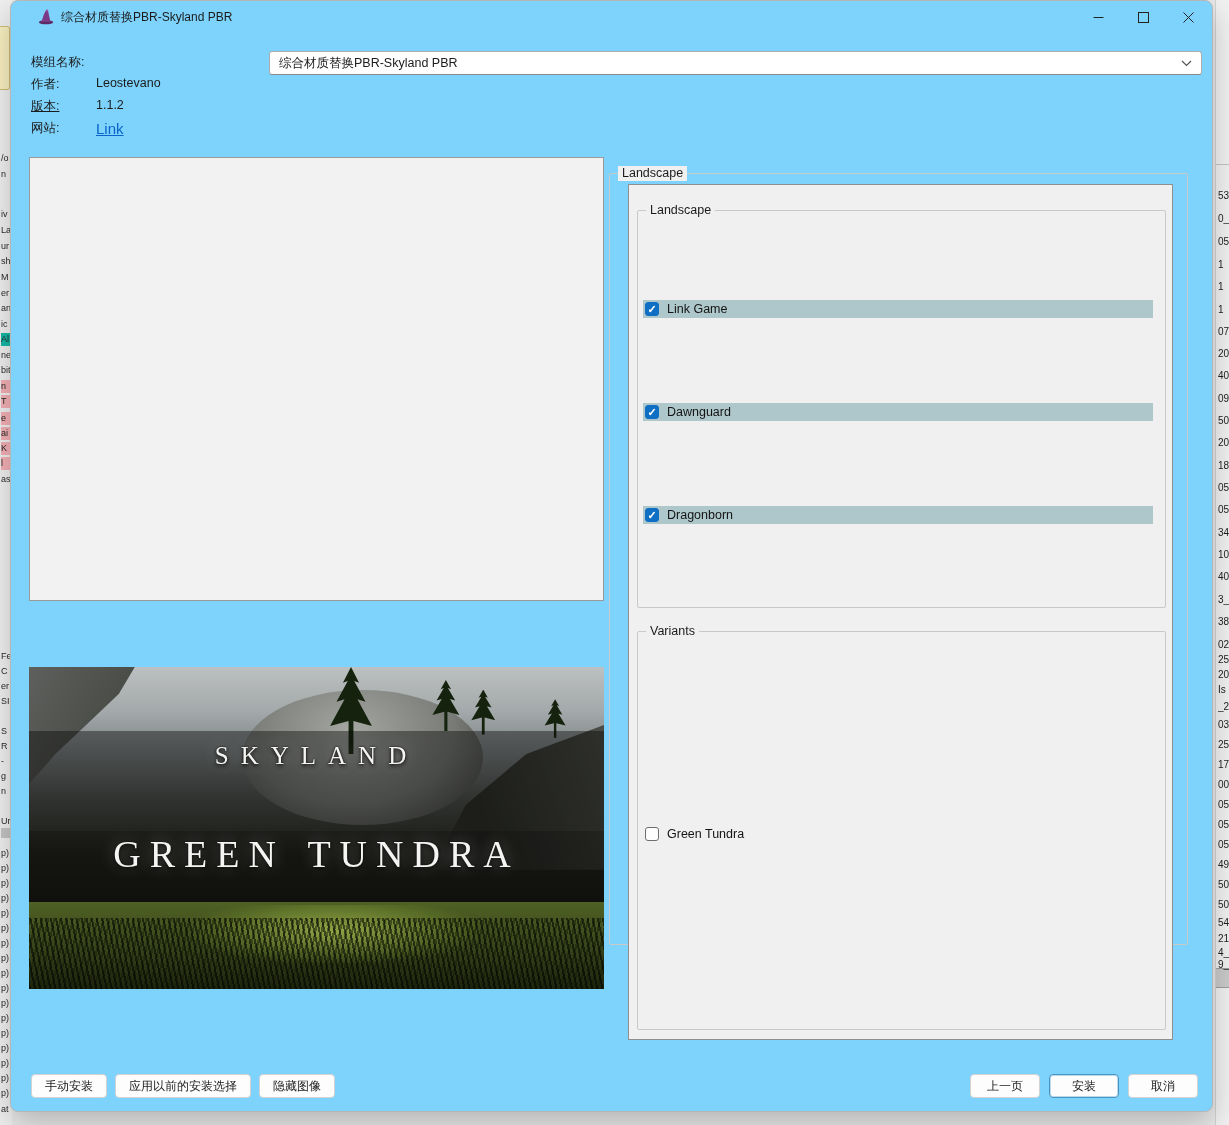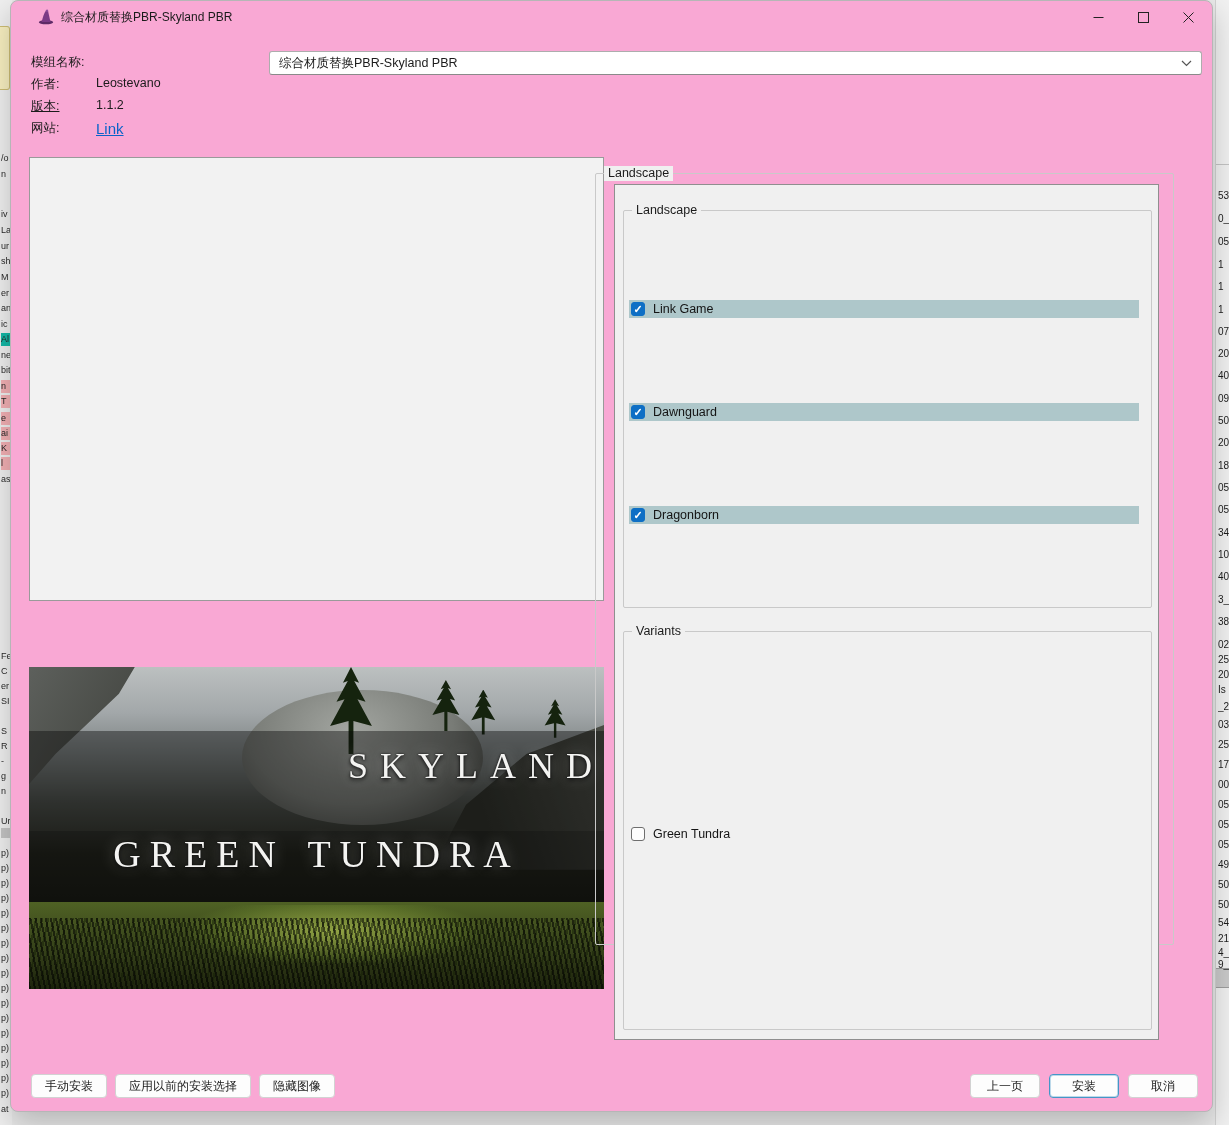--- a/index.html
+++ b/index.html
@@ -26,7 +26,7 @@
   
   .dialog{
     position:absolute;left:10px;top:0;width:1203px;height:1112px;
-    background:#f9a8d4;border:1px solid #b6b6b6;border-radius:8px;
+    background:#7dd3fc;border:1px solid #b6b6b6;border-radius:8px;
     box-shadow:0 12px 30px rgba(0,0,0,.22);
     box-sizing:border-box;
   }

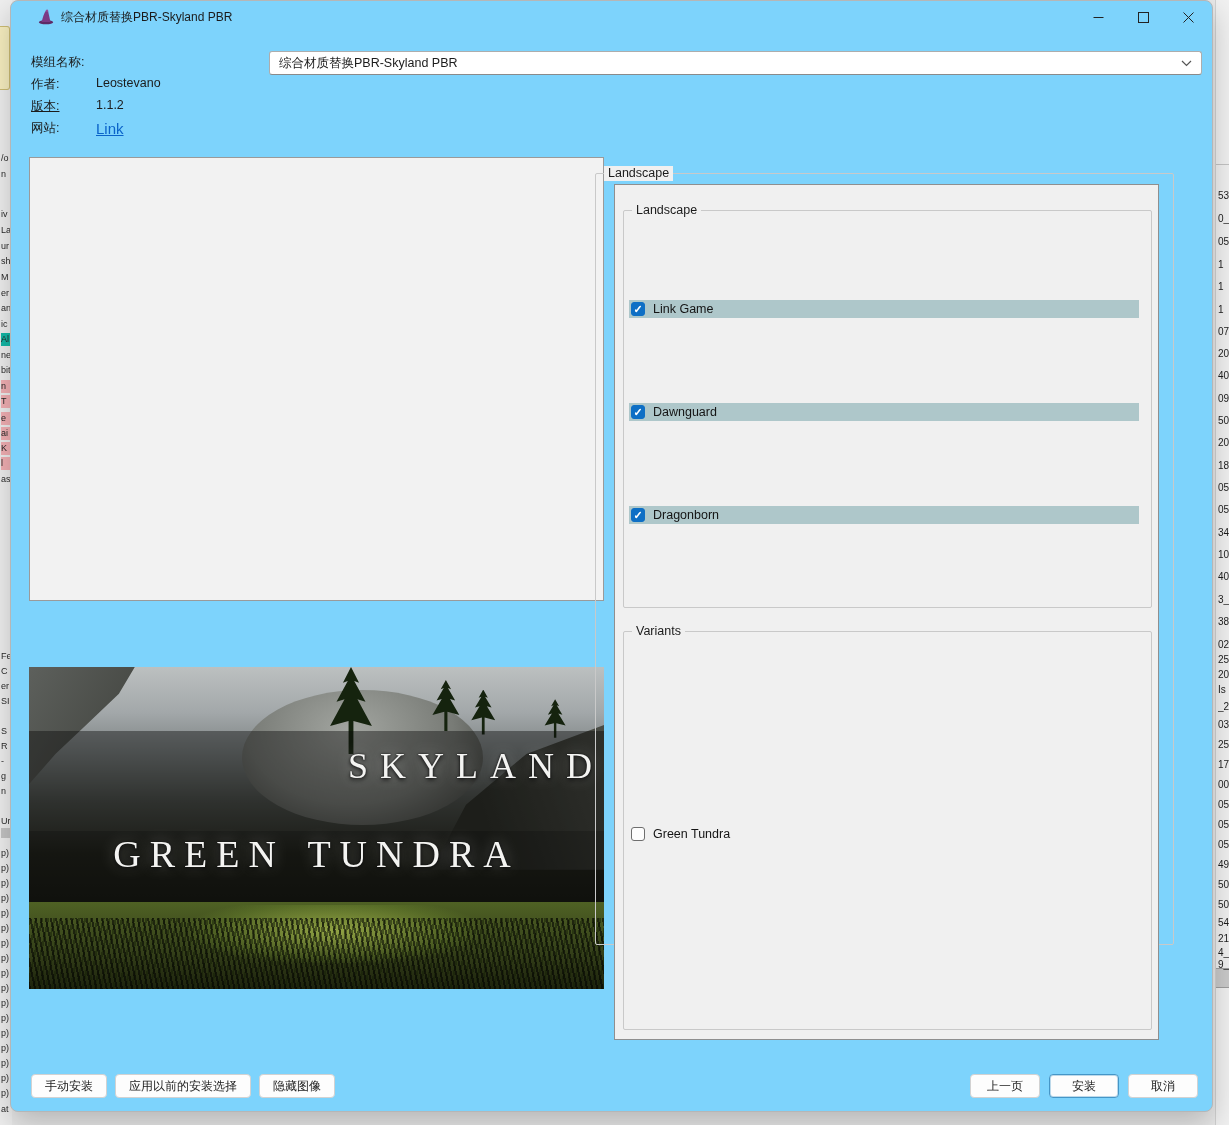--- a/index.html
+++ b/index.html
@@ -84,7 +84,7 @@
   
   .groupbox{position:absolute;box-sizing:border-box;border:1px solid #c9c9c9;border-radius:2px;}
   .groupbox>.gb-label{position:absolute;top:-8px;left:8px;background:#f0f0f0;padding:0 4px;font-size:12.5px;color:#1b1b1b;line-height:15px;}
-  .outer-group{left:584px;top:172px;width:579px;height:772px;}
+  .outer-group{left:598px;top:172px;width:579px;height:772px;}
   .scroll-area{position:absolute;left:18px;top:10px;width:545px;height:856px;box-sizing:border-box;border:1px solid #8f8f8f;background:#f0f0f0;}
   .inner-group-1{left:8px;top:25px;width:529px;height:398px;}
   .inner-group-2{left:8px;top:446px;width:529px;height:399px;}

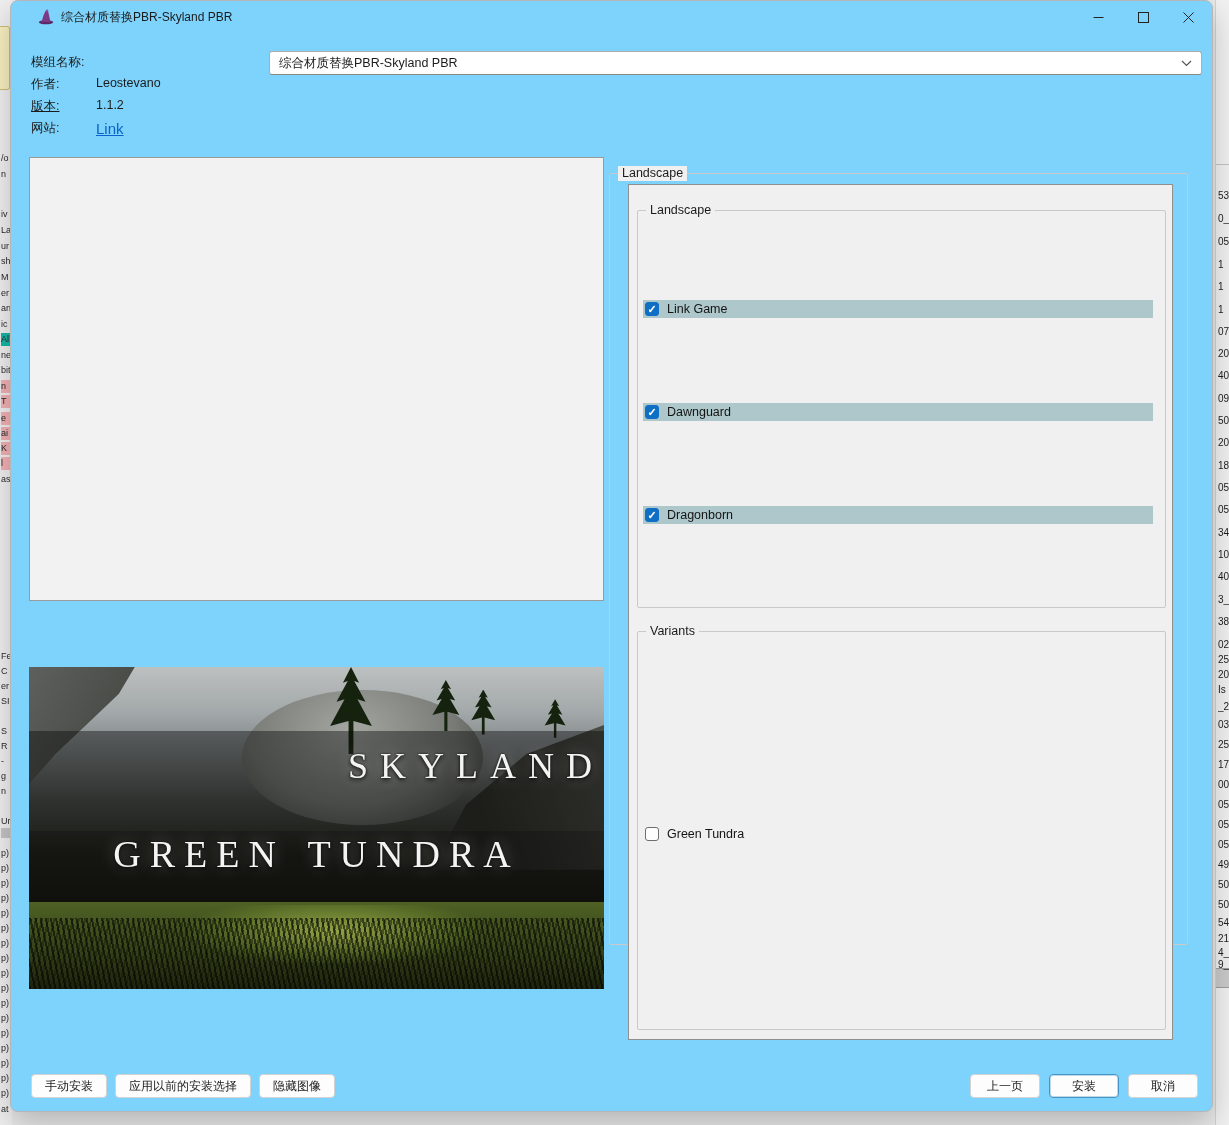--- a/index.html
+++ b/index.html
@@ -78,7 +78,7 @@
   .img-title{position:absolute;left:0;width:100%;text-align:center;color:#f4f4f2;
     font-family:"Liberation Serif", serif;font-variant:small-caps;text-transform:lowercase;
     text-shadow:0 0 16px rgba(255,255,255,.35),0 2px 4px rgba(0,0,0,.9),0 0 2px #000;}
-  .img-title.l1{top:20%;font-size:52px;letter-spacing:12px;text-align:right;}
+  .img-title.l1{top:20%;font-size:36px;letter-spacing:12px;}
   .img-title.l2{top:47%;font-size:54px;letter-spacing:9px;}
 
   

